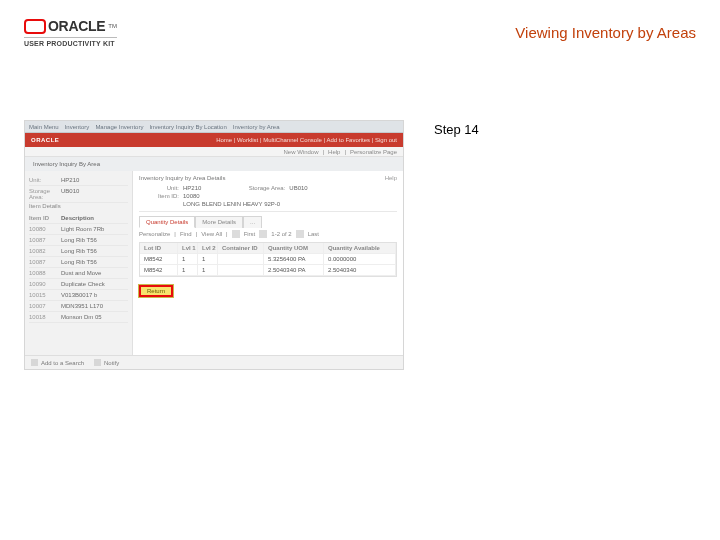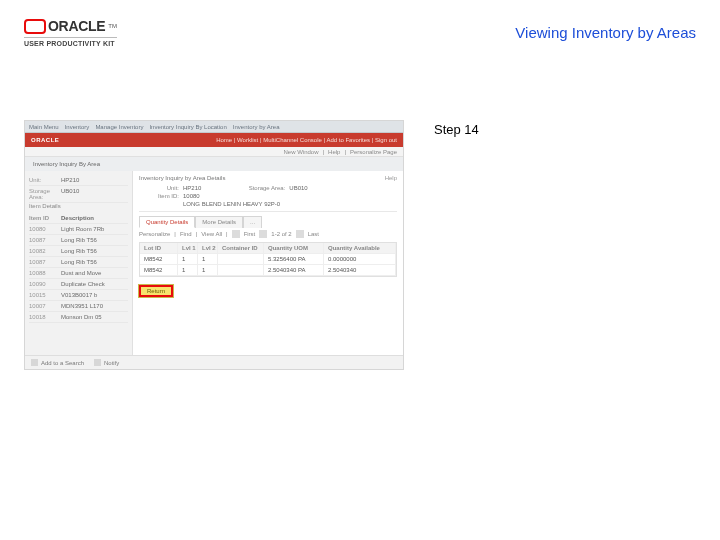--- a/index.html
+++ b/index.html
@@ -13,7 +13,7 @@
   .tm { font-size: 6px; color: #555; vertical-align: top; margin-left: 1px; }
   .upk { border-top: 1px solid #bbb; margin-top: 3px; padding-top: 2px; font-size: 7px; letter-spacing: 0.2px; color: #444; font-weight: bold; }
 
-  .page-title { position: absolute; right: 0; top: 6px; font-size: 15px; color: #1d4ed8; }
+  .page-title { position: absolute; right: 0; top: 6px; font-size: 15px; color: #c2410c; }
 
   .content-wrap { position: absolute; top: 120px; left: 24px; right: 24px; bottom: 20px; display: flex; }
   .screenshot-col { width: 380px; }

